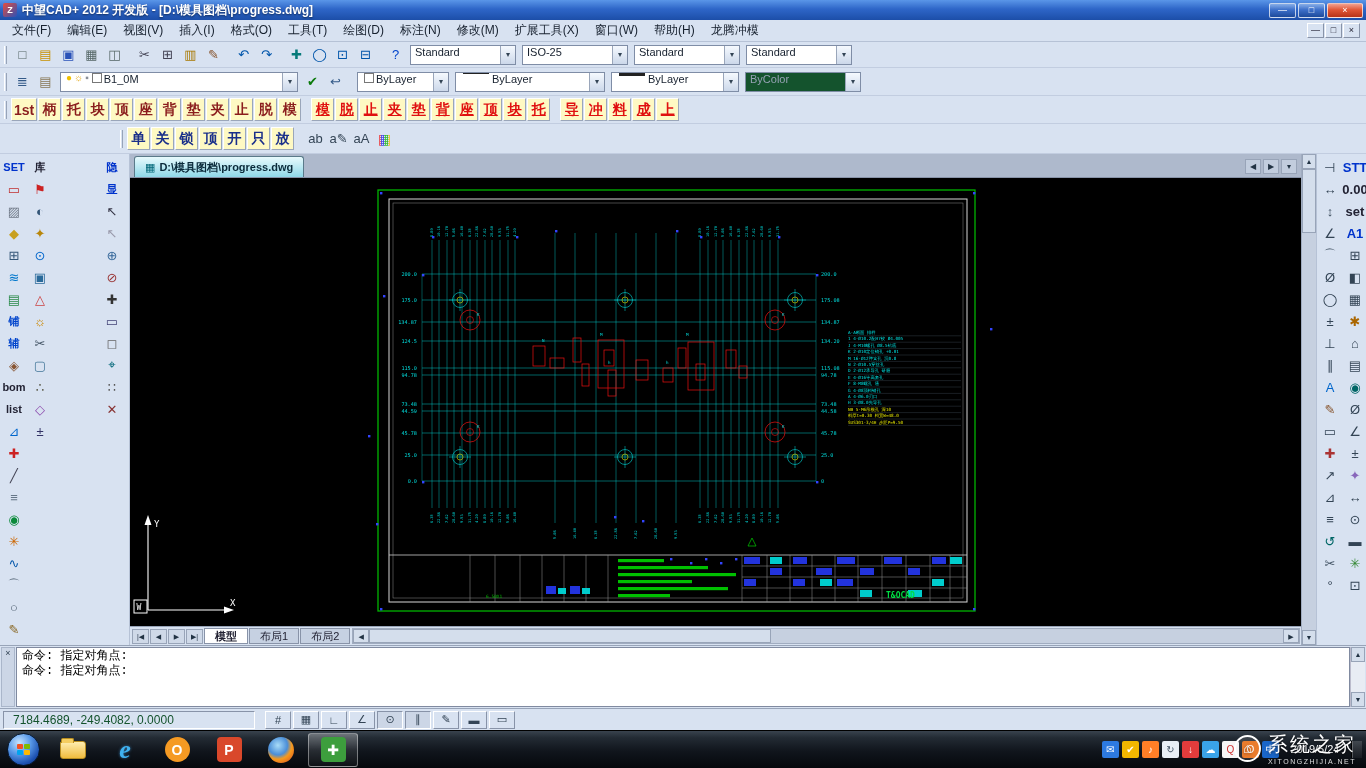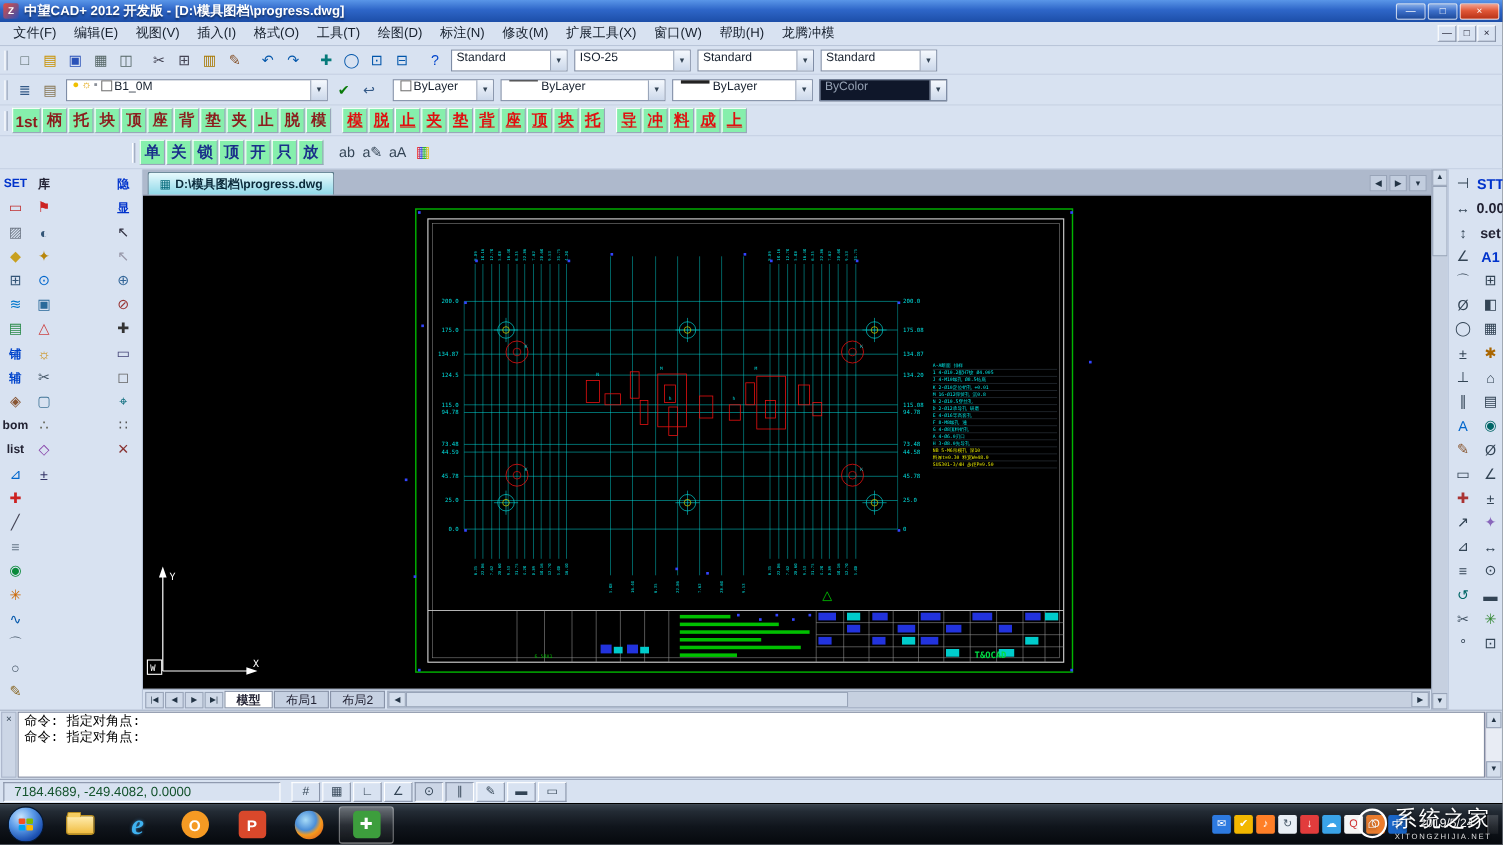--- a/index.html
+++ b/index.html
@@ -22,7 +22,7 @@
 .tbtn{width:23px;height:22px;display:flex;align-items:center;justify-content:center;font-size:13px;border:1px solid transparent;border-radius:2px}
 .tsep{width:7px}
 .combo{height:20px;background:#fff;border:1px solid #7f8da6;display:flex;align-items:flex-start;font-size:11px;margin:0 3px;padding-left:4px}
-.combo.disabled{background:#0f172a;color:#96a2b4}
+.combo.disabled{background:#14532d;color:#96a2b4}
 .combo-val{flex:1;white-space:nowrap;overflow:hidden}
 .combo-arrow{width:15px;align-self:stretch;background:linear-gradient(#f5f9fe,#ccd8ea);border-left:1px solid #9aa6ba;display:flex;align-items:center;justify-content:center;font-size:8px;color:#345;margin-left:3px}
 .chip{margin:0 1px;font-size:10px;line-height:1}

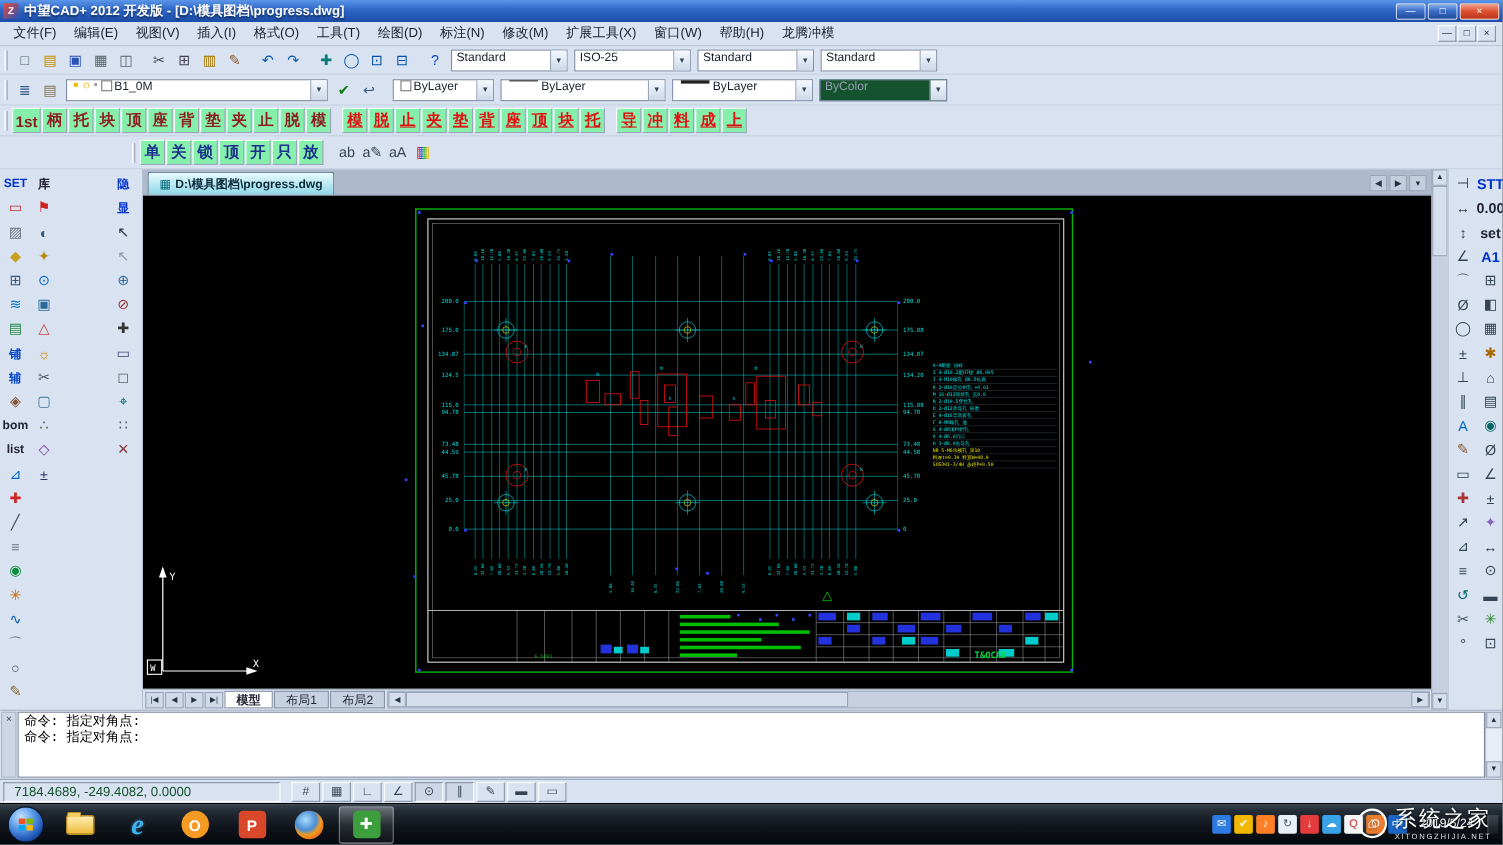--- a/index.html
+++ b/index.html
@@ -29,7 +29,7 @@
 .chipbox{width:10px;height:10px;border:1px solid #777;margin:0 2px;flex:none;background:#fff}
 .ltline{width:26px;height:1px;background:#222;margin:0 3px;flex:none}
 .lwline{width:26px;height:3px;background:#222;margin:0 3px;flex:none}
-.cnbtn{min-width:23px;height:23px;padding:0 2px;margin-right:1px;display:flex;align-items:center;justify-content:center;font-size:14px;font-weight:bold;color:#8b1d1d;background:#86efac;border:1px solid;border-color:#fff #9aa6ba #9aa6ba #fff}
+.cnbtn{min-width:23px;height:23px;padding:0 2px;margin-right:1px;display:flex;align-items:center;justify-content:center;font-size:14px;font-weight:bold;color:#8b1d1d;background:#fef9c3;border:1px solid;border-color:#fff #9aa6ba #9aa6ba #fff}
 .cnbtn.red{color:#e01010;text-decoration:underline}
 .cnbtn.blue{color:#1a2f8a}
 .gap6{width:9px}

